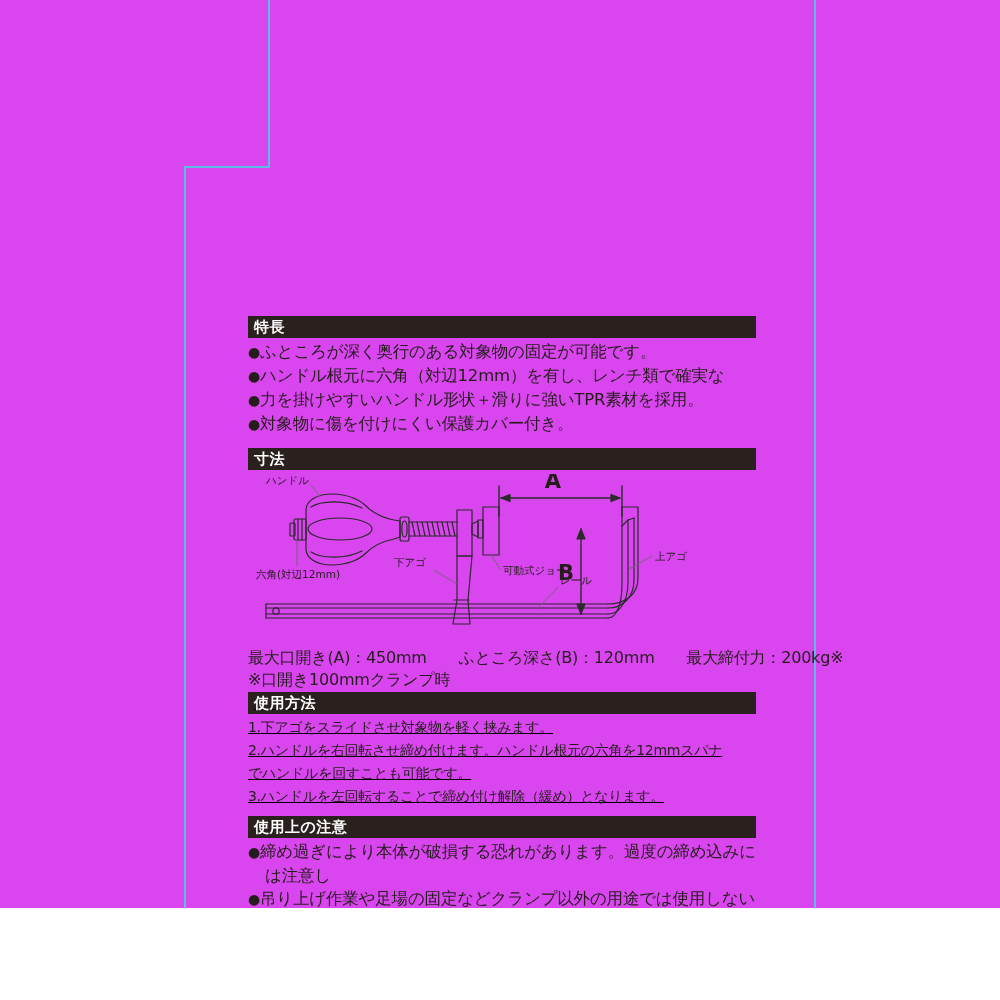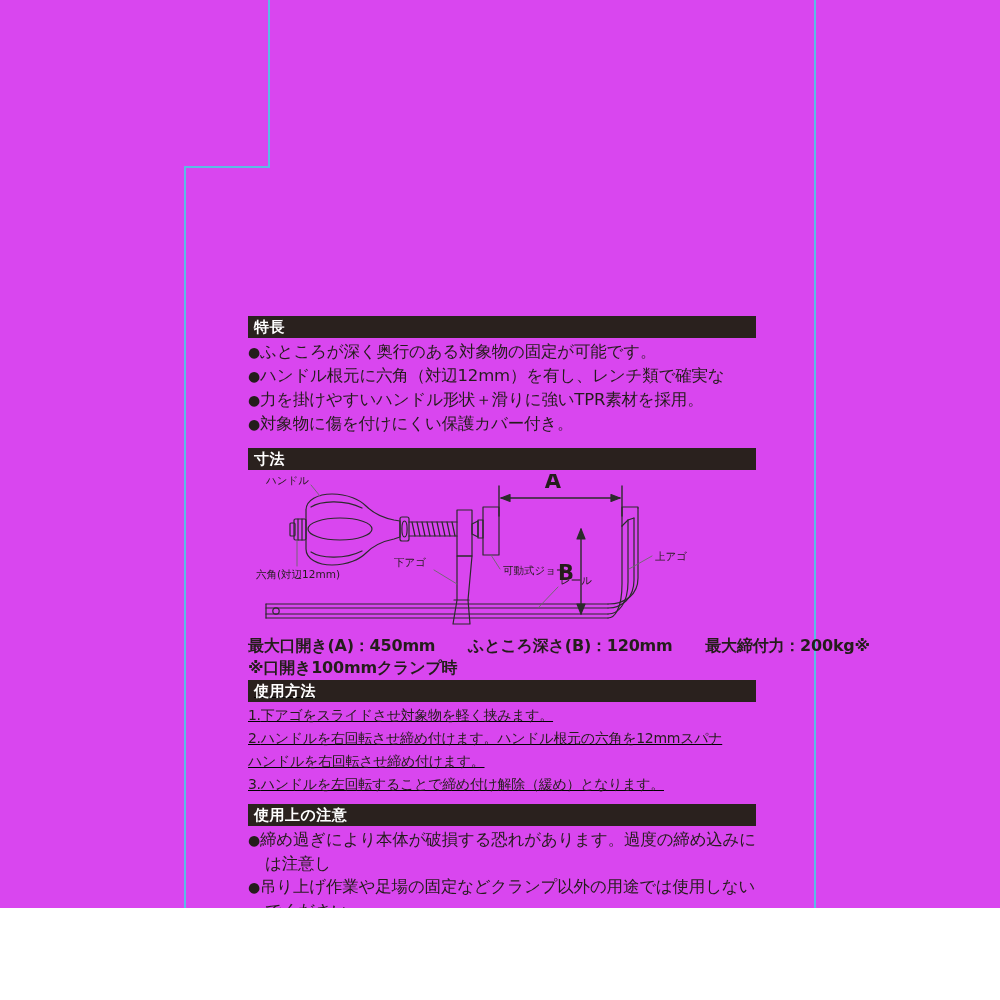--- a/index.html
+++ b/index.html
@@ -100,7 +100,7 @@
     margin-top: 4px;
   }
   #diagram-wrap svg { display: block; }
-  #spec-lines { margin-top: 2px; font-weight: bold; }
+  #spec-lines { margin-top: 14px; }
 </style>
 </head>
 <body>

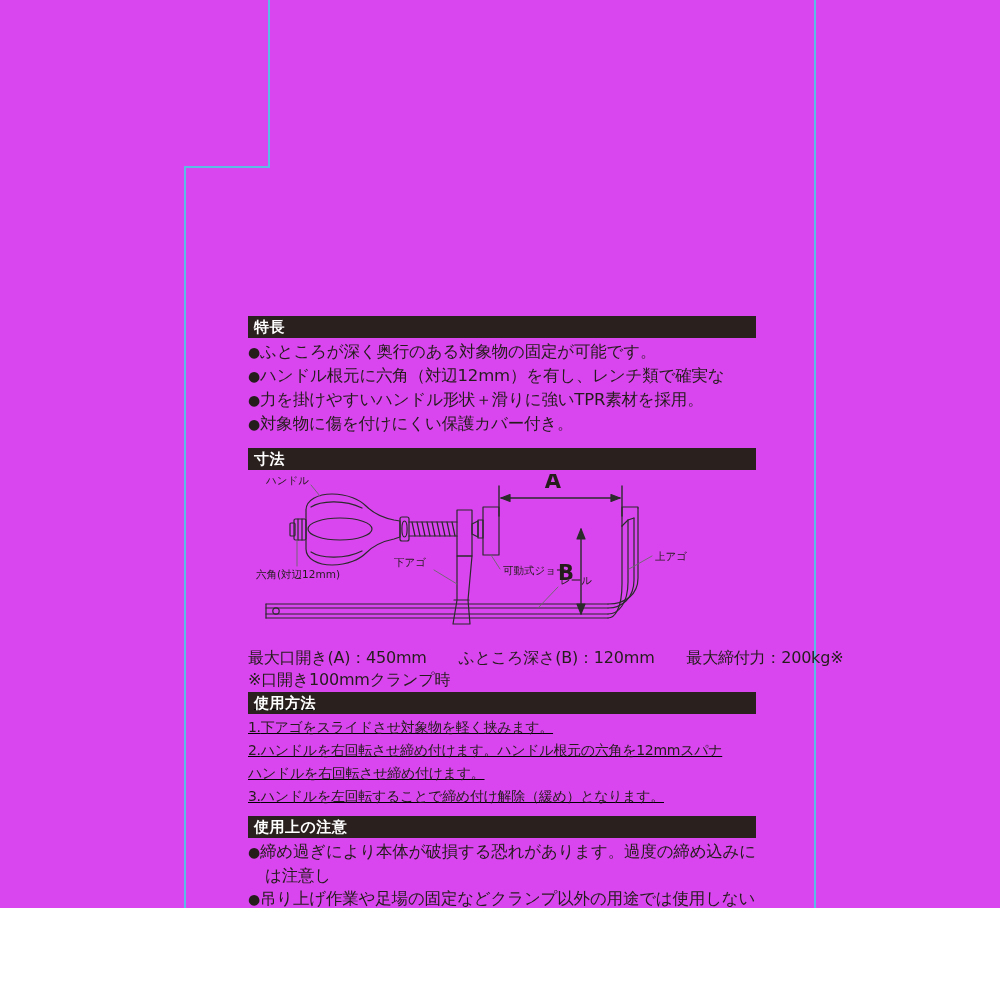--- a/index.html
+++ b/index.html
@@ -225,7 +225,7 @@
       <ol class="num-list">
         <li><span>1.</span><span>下アゴをスライドさせ対象物を軽く挟みます。</span></li>
         <li><span>2.</span><span>ハンドルを右回転させ締め付けます。ハンドル根元の六角を12mmスパナ</span></li>
-        <li class="cont"><span>ハンドルを右回転させ締め付けます。</span></li>
+        <li class="cont"><span>でハンドルを回すことも可能です。</span></li>
         <li><span>3.</span><span>ハンドルを左回転することで締め付け解除（緩め）となります。</span></li>
       </ol>
     </div>

